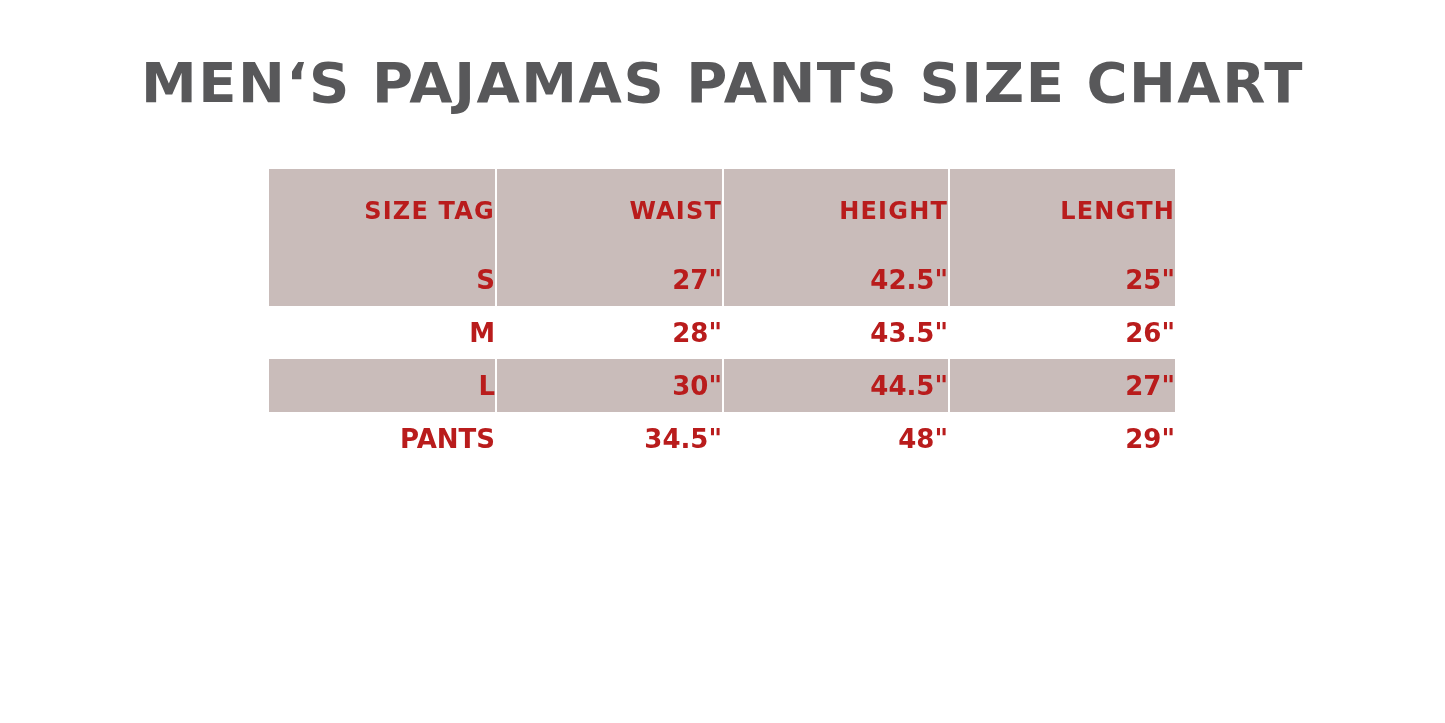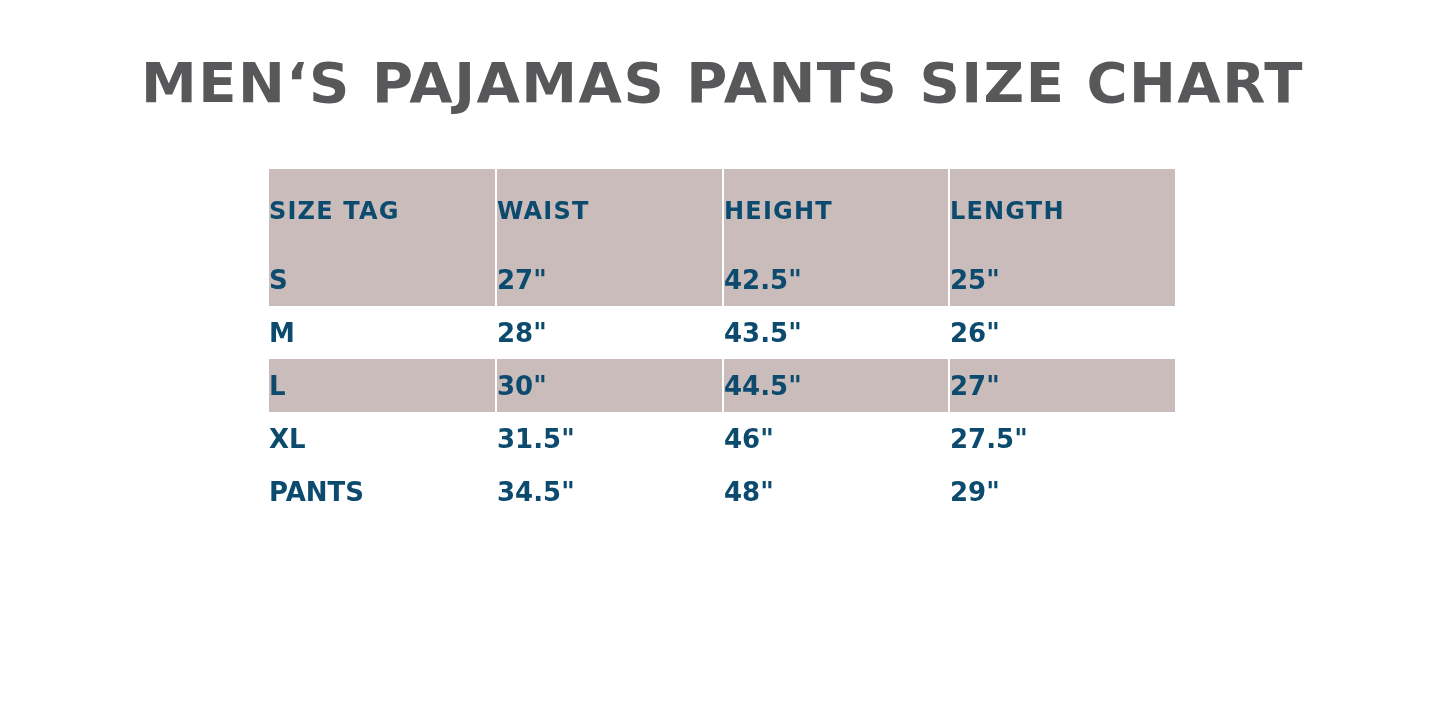--- a/index.html
+++ b/index.html
@@ -53,10 +53,10 @@
 
   table.size-table th,
   table.size-table td {
-    text-align: left;
+    text-align: right;
     font-family: "DejaVu Sans", sans-serif;
     font-weight: bold;
-    color: #0c4a6e;
+    color: #b91c1c;
     border-right: 2px solid #ffffff;
     padding: 0;
   }

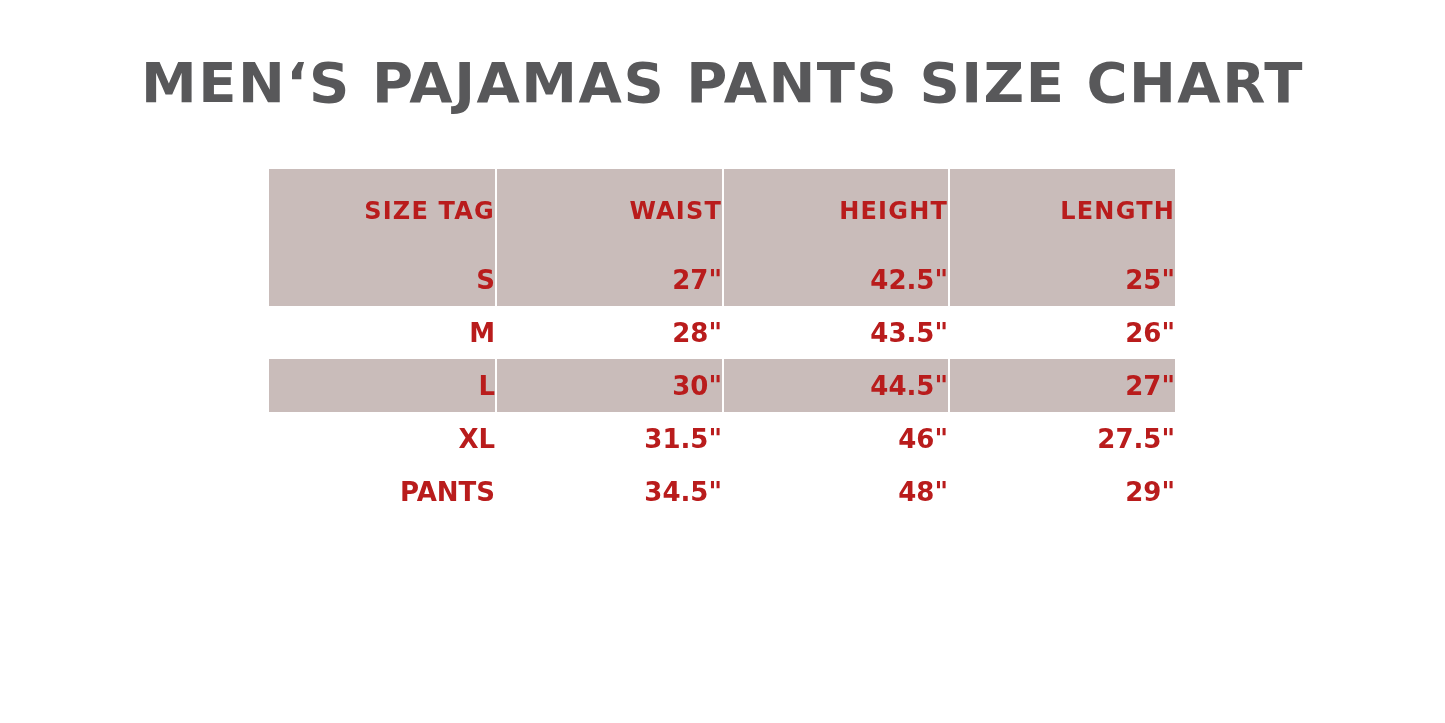--- a/index.html
+++ b/index.html
@@ -127,12 +127,6 @@
           <td>27"</td>
         </tr>
         <tr class="row-plain">
-          <td>XL</td>
-          <td>31.5"</td>
-          <td>46"</td>
-          <td>27.5"</td>
-        </tr>
-        <tr class="row-plain">
           <td>PANTS</td>
           <td>34.5"</td>
           <td>48"</td>

